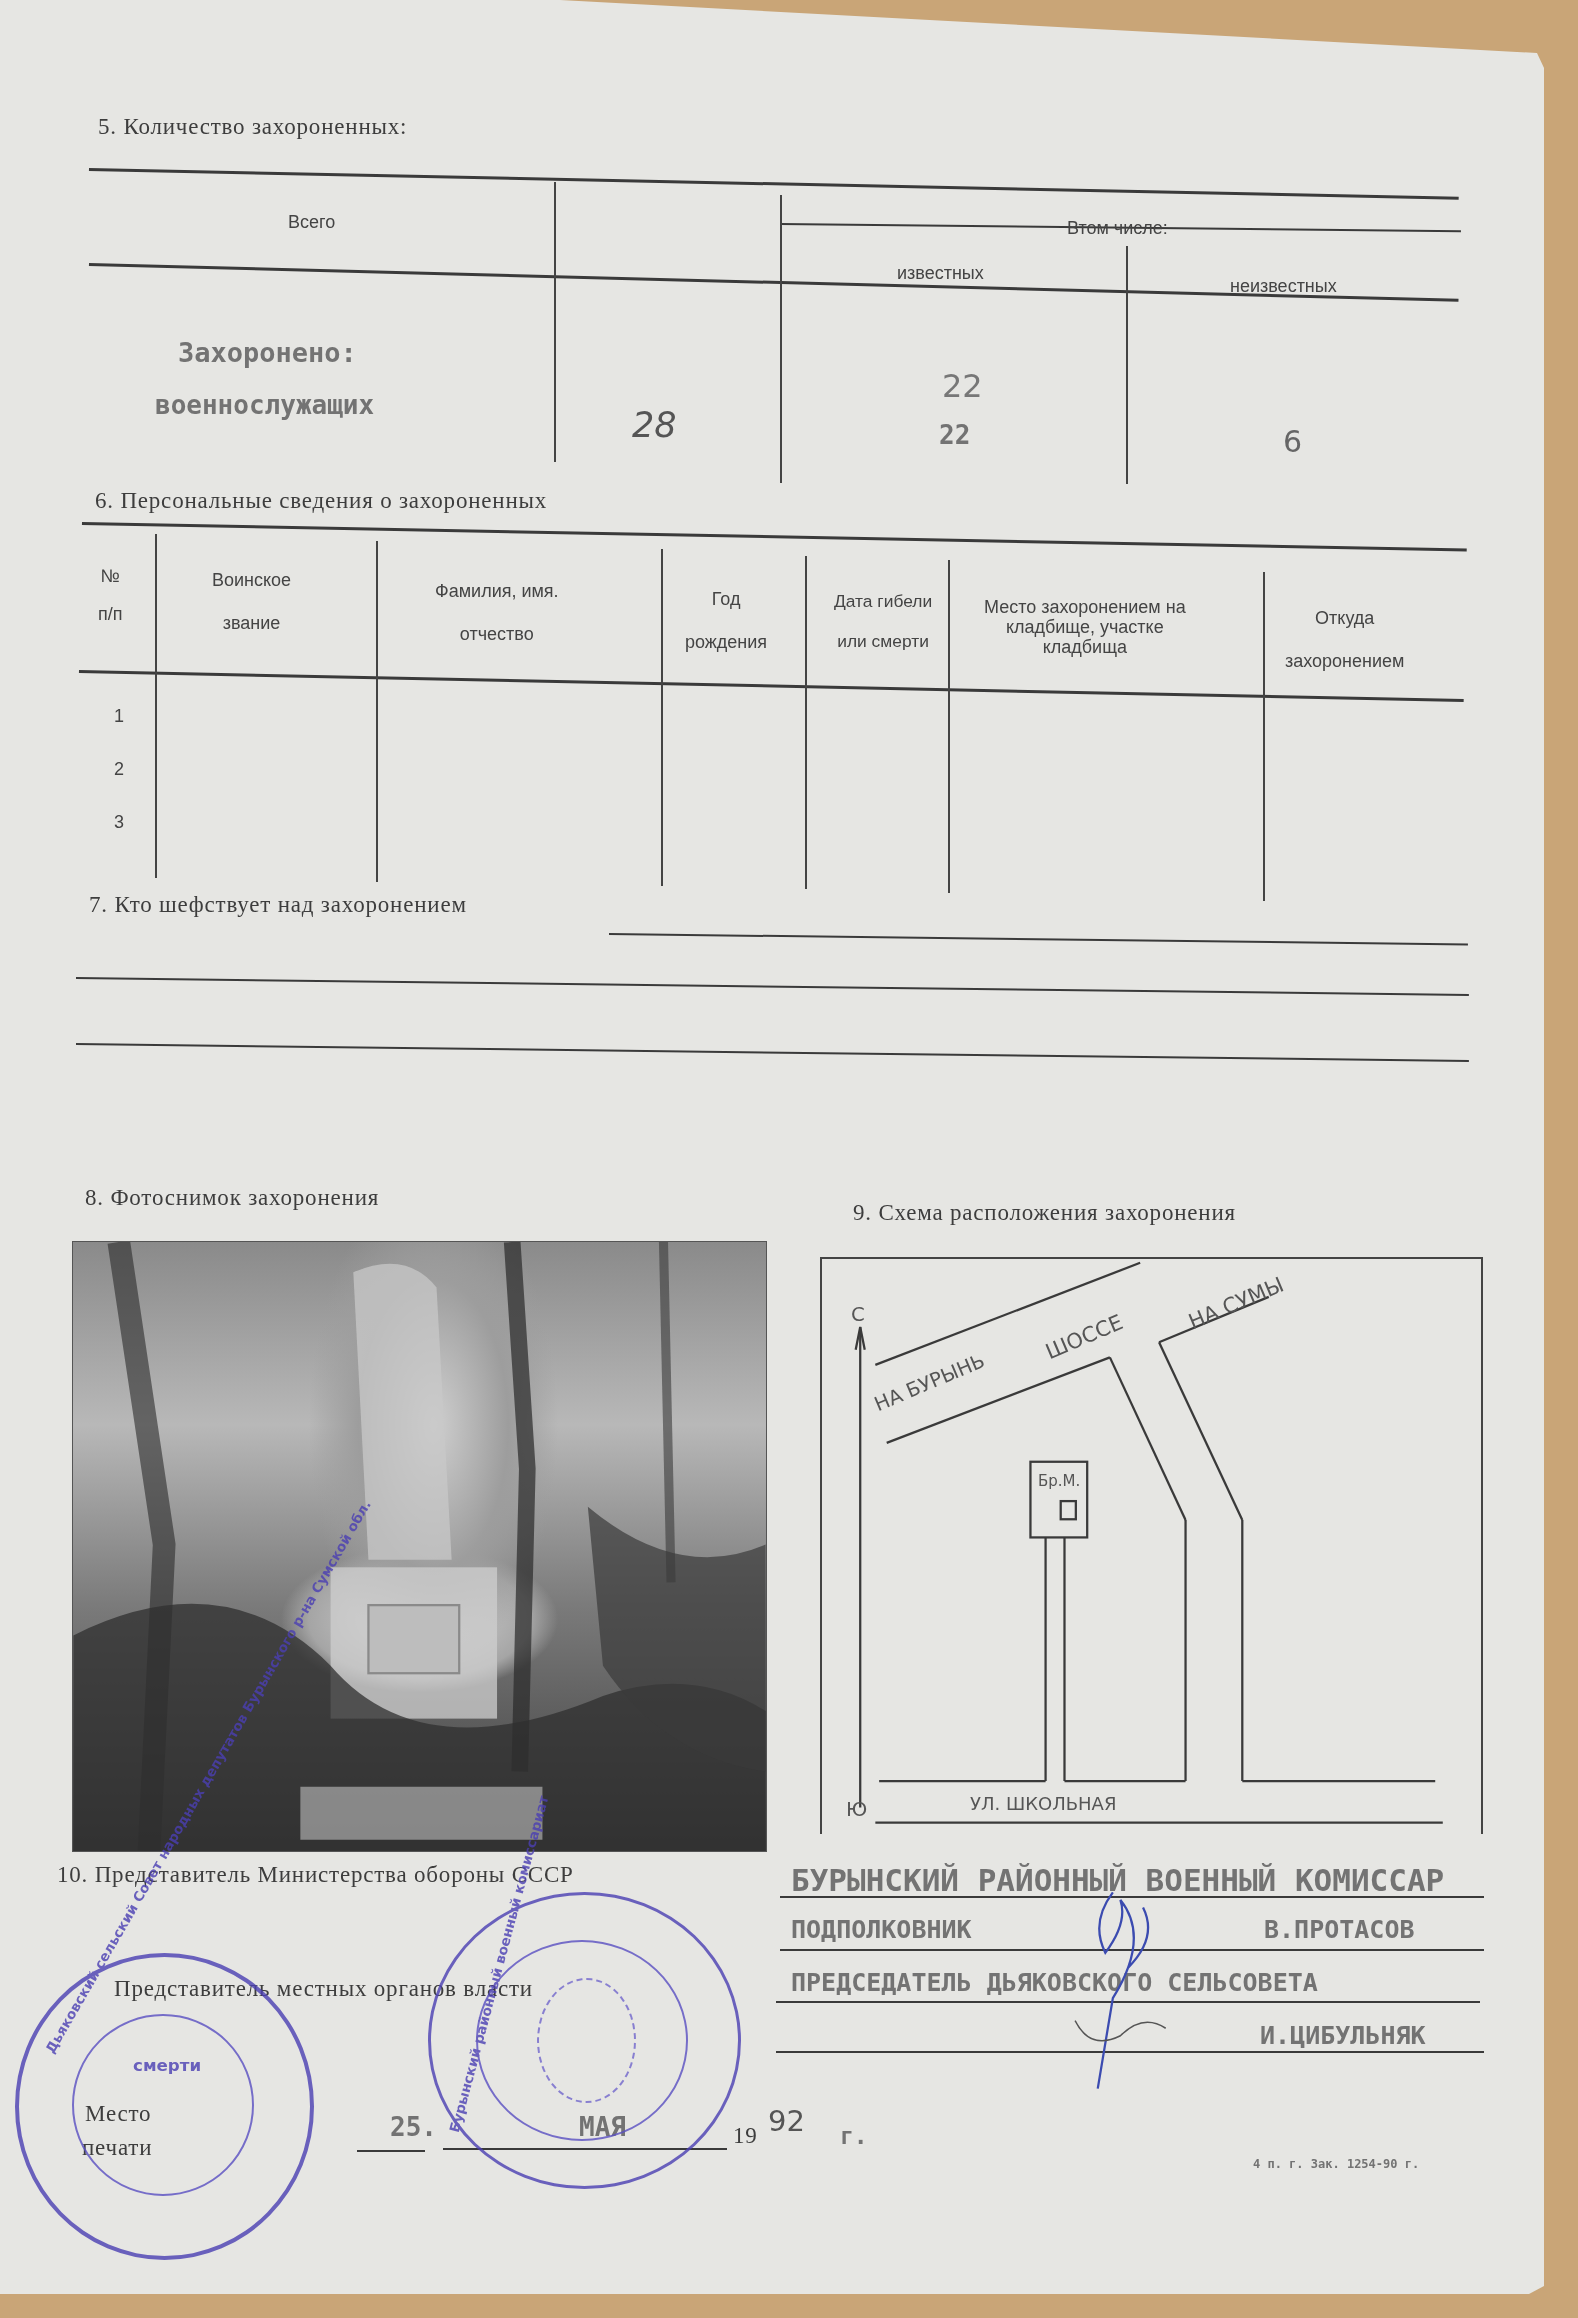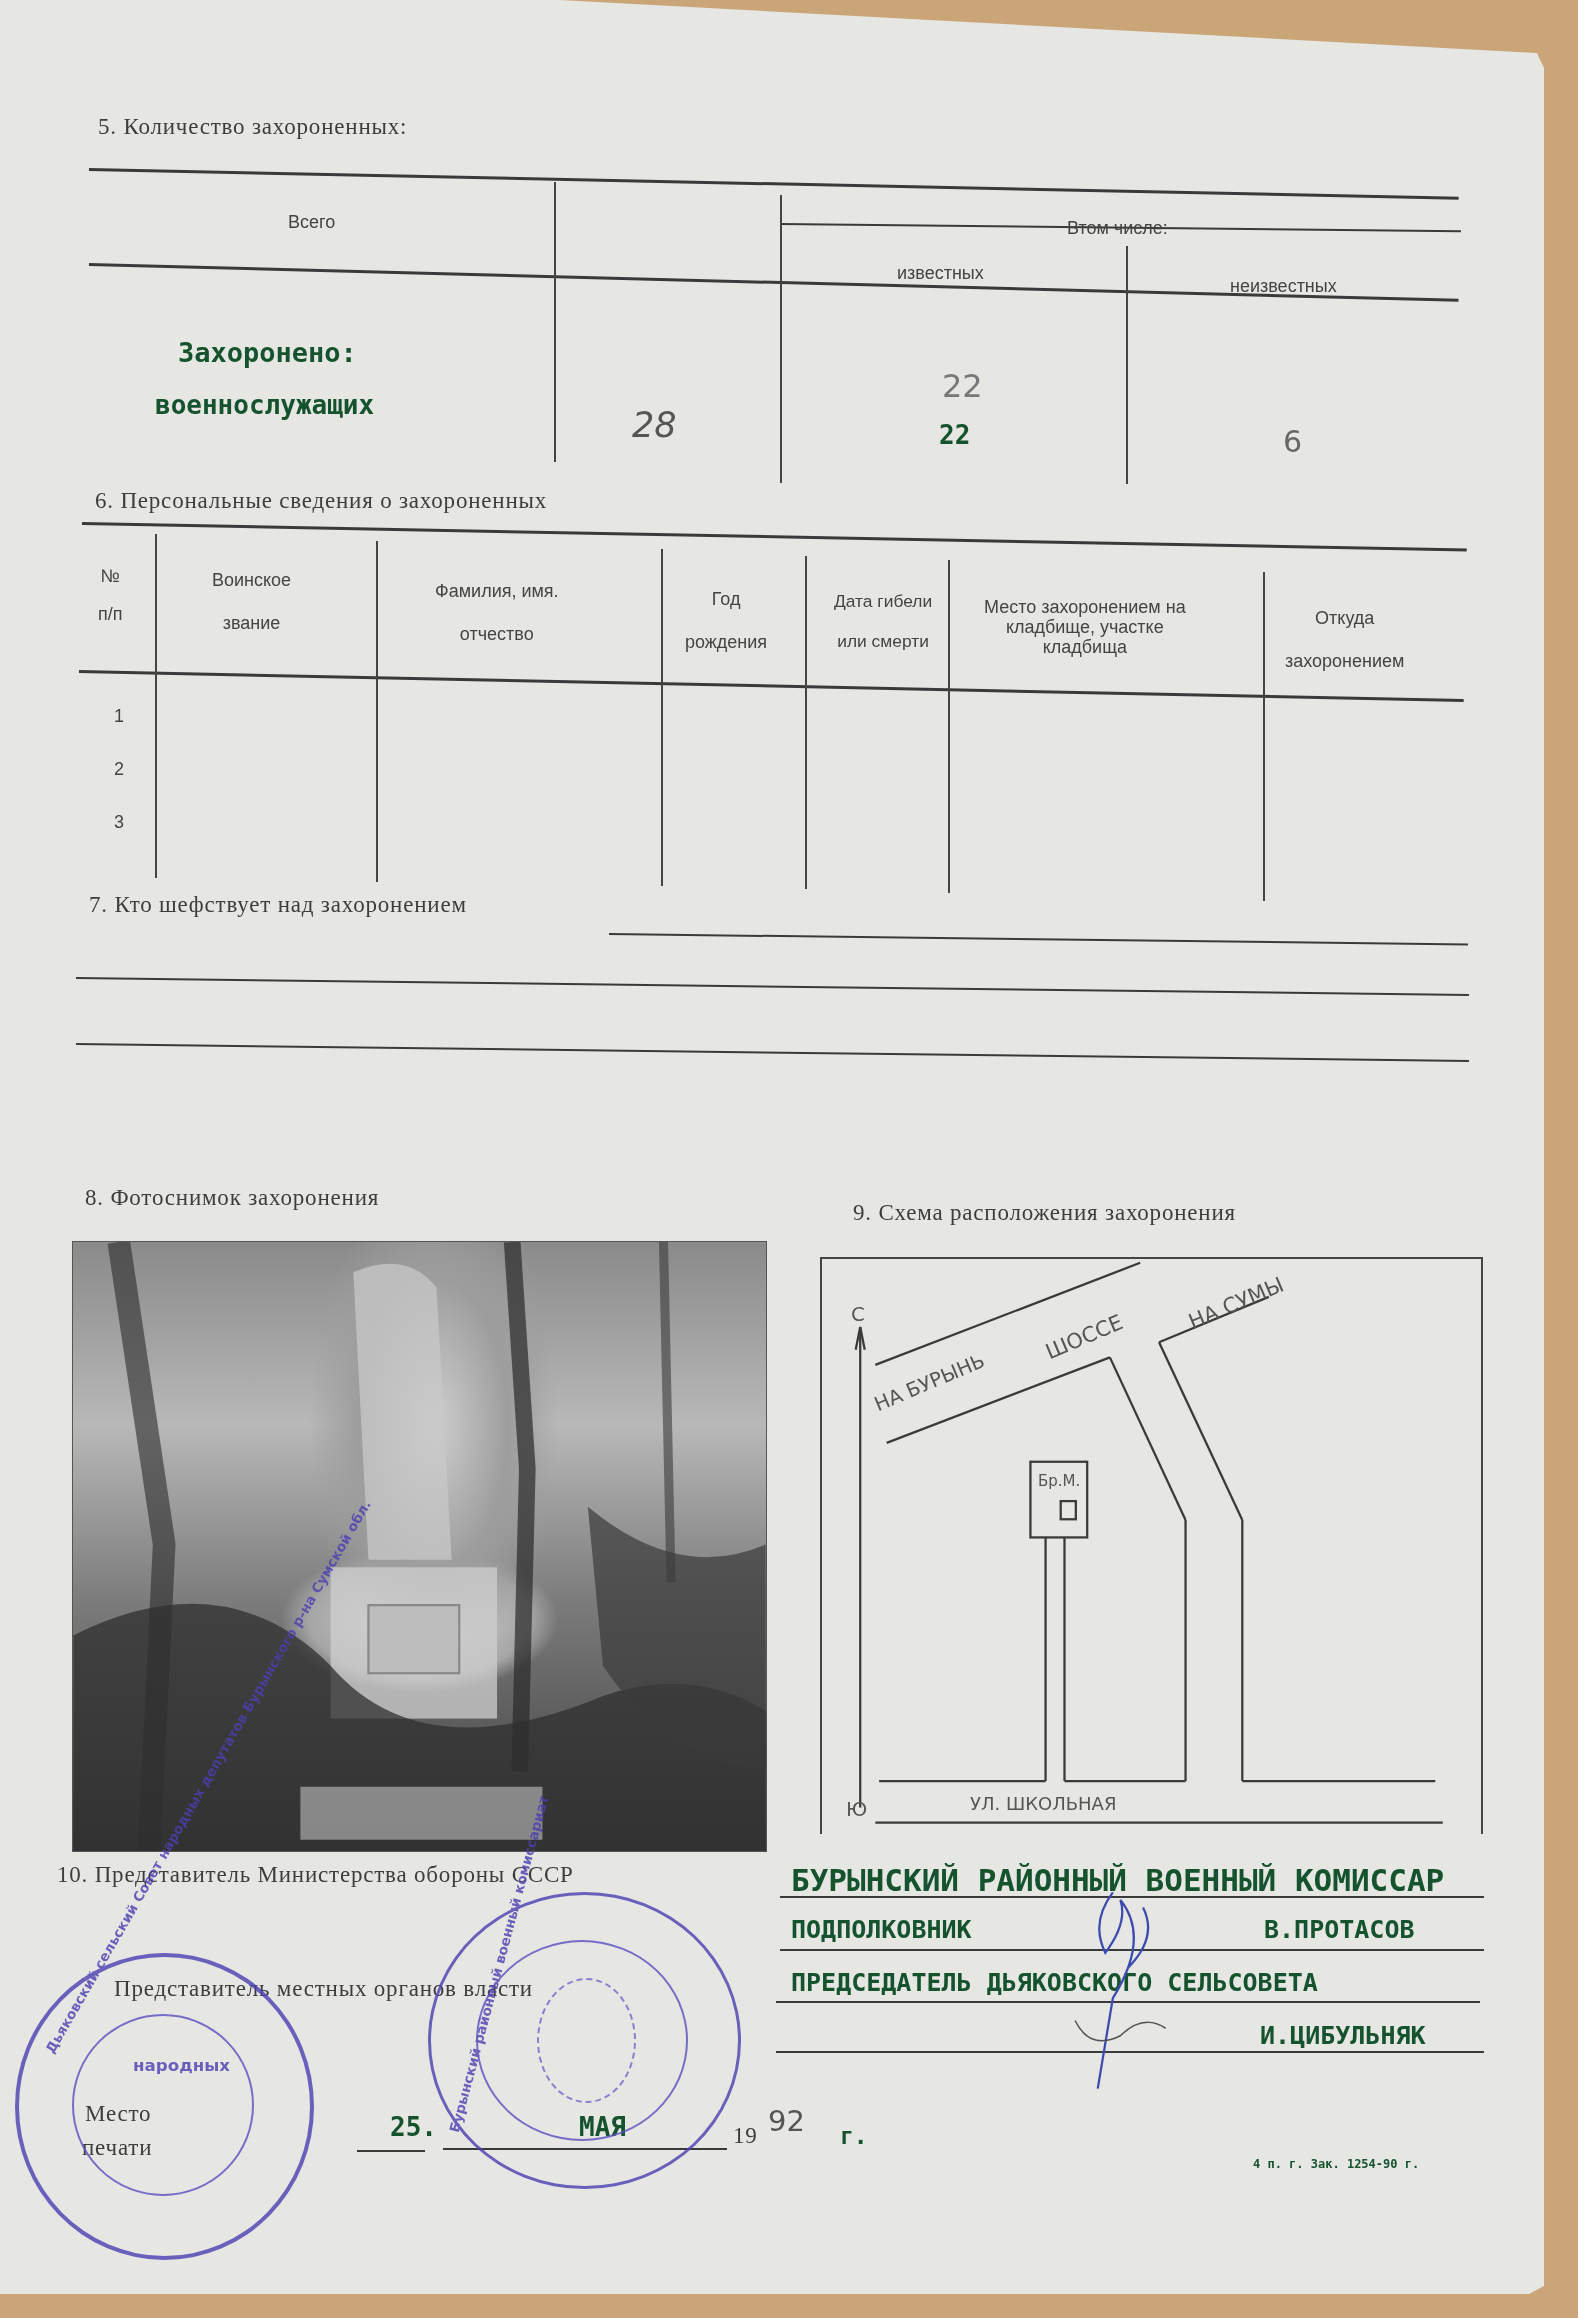--- a/index.html
+++ b/index.html
@@ -11,7 +11,7 @@
   .small{font-family:"Liberation Sans",sans-serif;font-size:18px;color:#444;text-align:center;line-height:1.35;white-space:nowrap;}
   .hline{position:absolute;height:3px;background:#3a3a3a;transform-origin:0 0;}
   .vline{position:absolute;width:1.5px;background:#444;}
-  .typed{font-family:"DejaVu Sans Mono",monospace;font-weight:bold;color:#14532d;white-space:nowrap;}
+  .typed{font-family:"DejaVu Sans Mono",monospace;font-weight:bold;color:#737373;white-space:nowrap;}
   .hand{font-family:"DejaVu Sans",sans-serif;color:#555;white-space:nowrap;}
   .photo{position:absolute;left:72px;top:1241px;width:693px;height:609px;background:
     radial-gradient(ellipse 18% 40% at 52% 30%, #cfcfcf 0%, #9d9d9d 60%, transparent 100%),

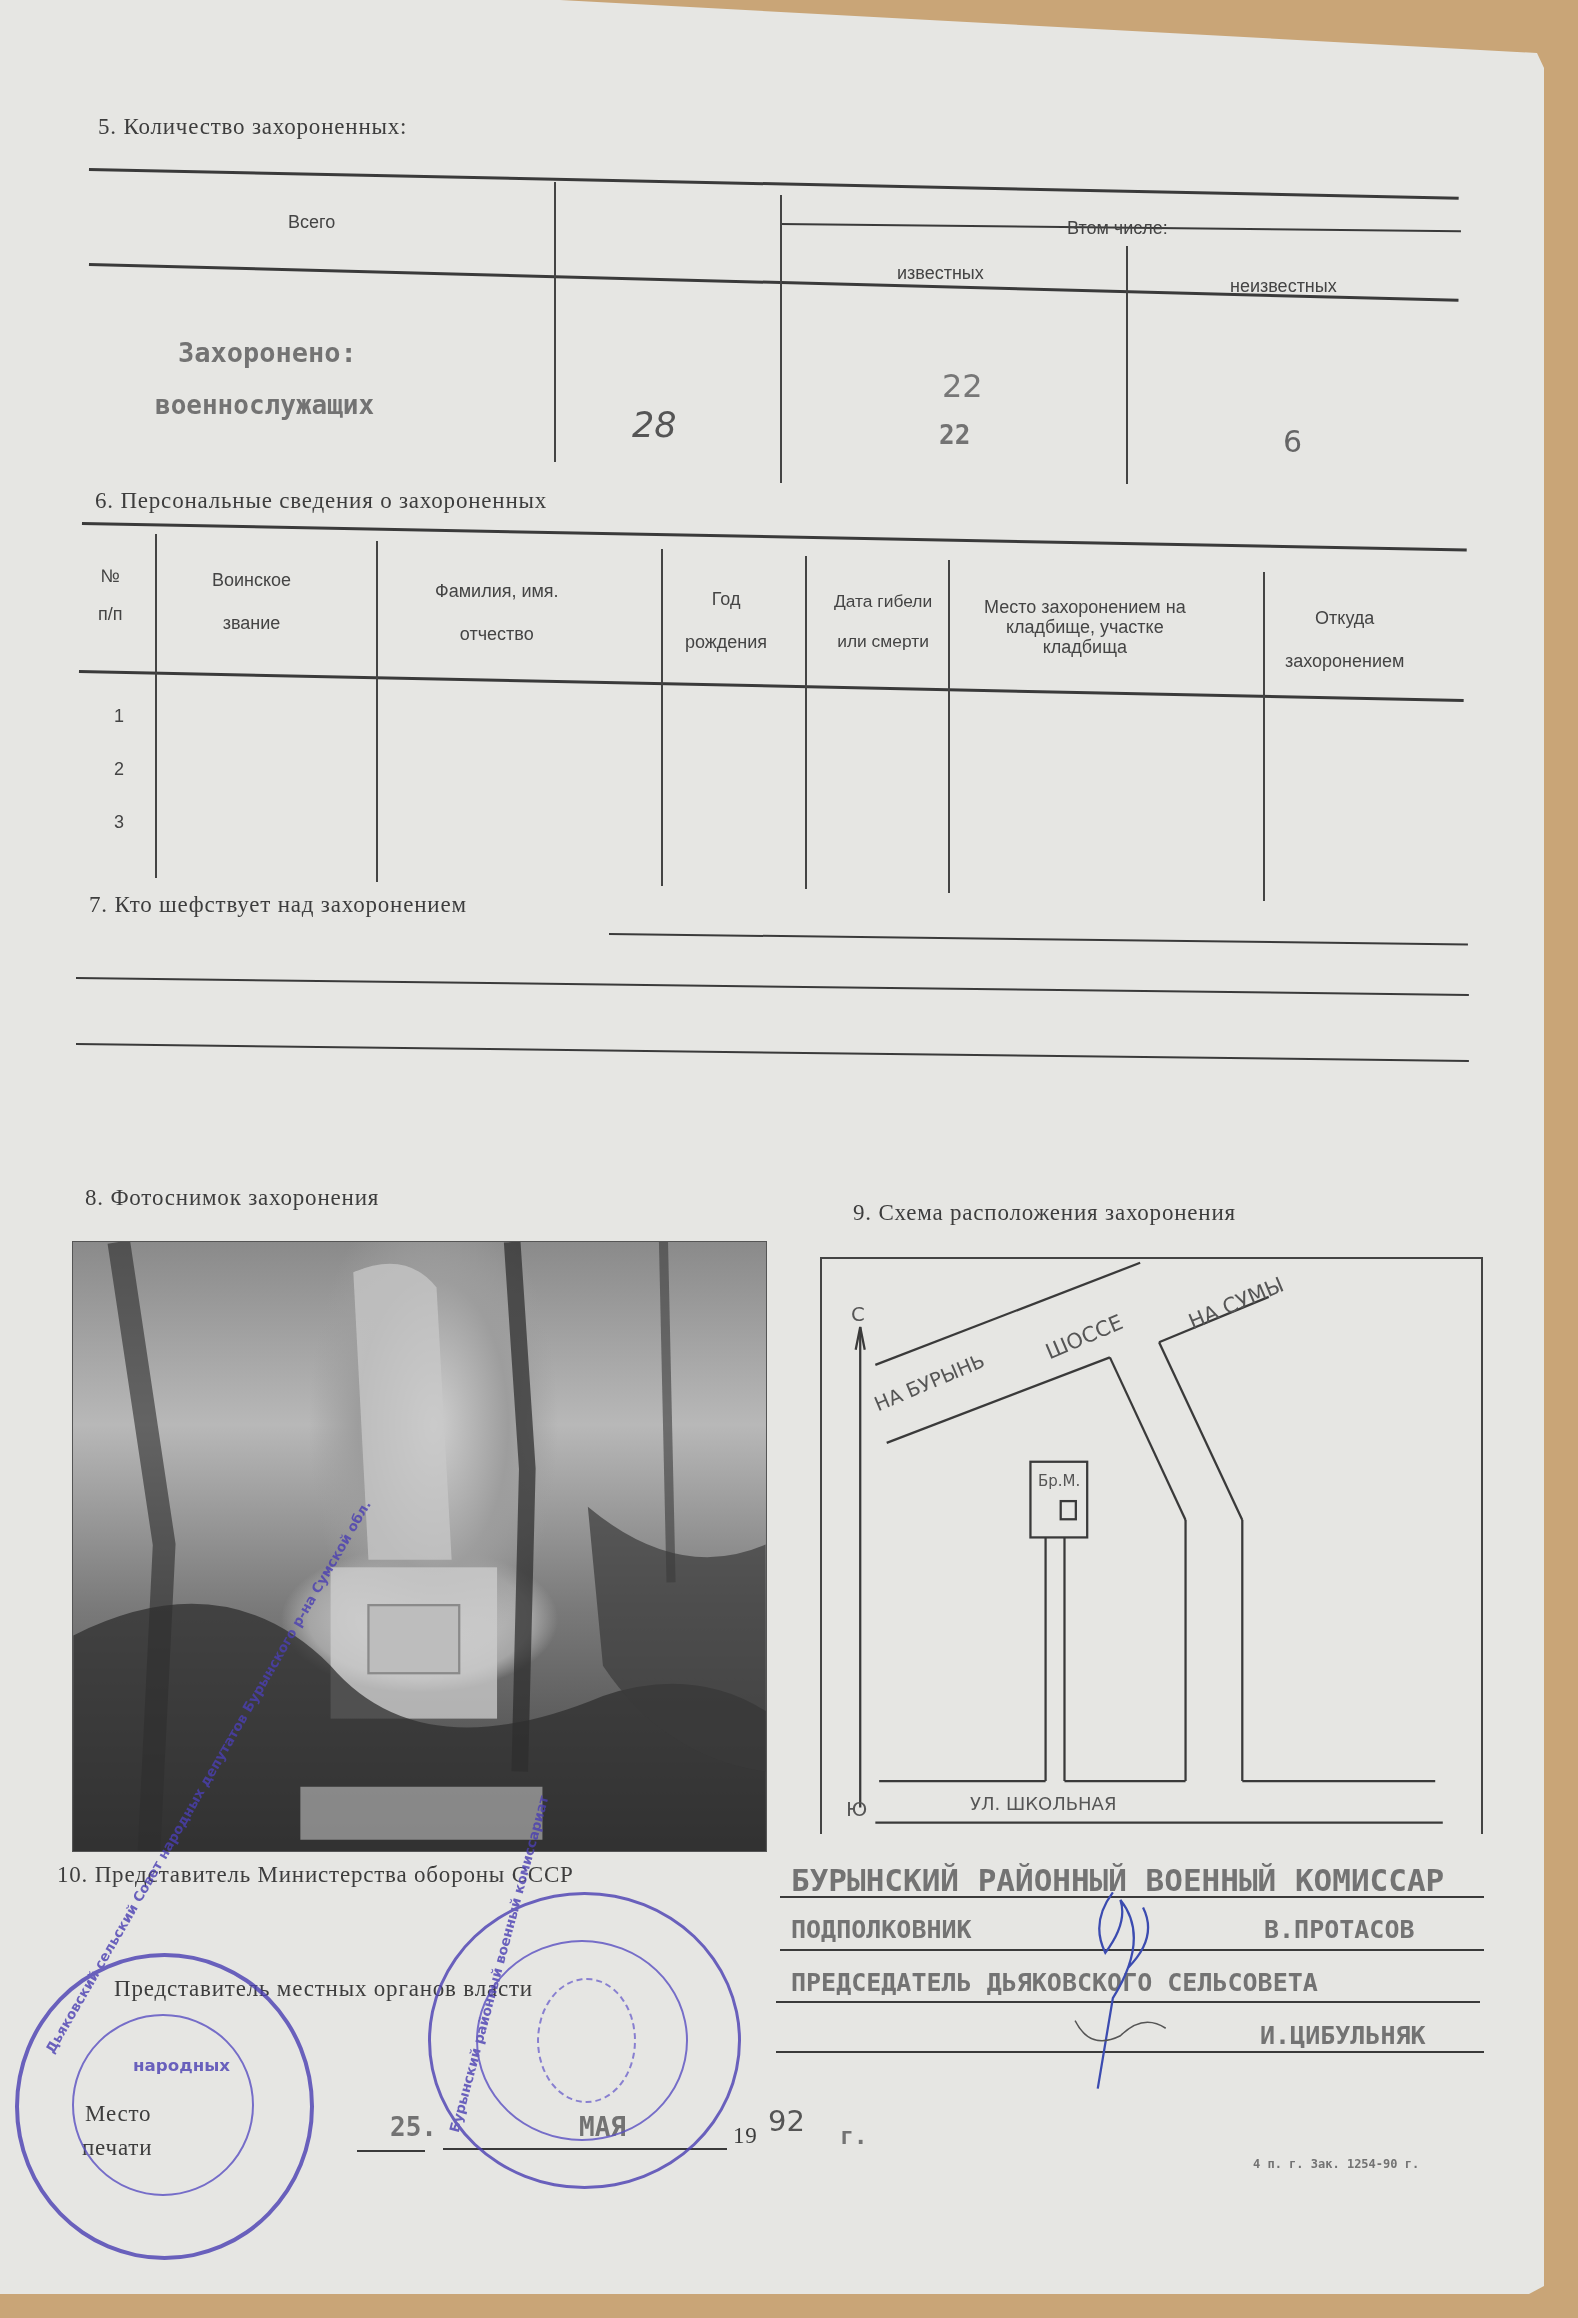--- a/index.html
+++ b/index.html
@@ -177,7 +177,7 @@
   <div class="stamp" style="left:15px;top:1953px;width:291px;height:299px;">
     <div class="inner" style="left:53px;top:57px;width:178px;height:178px;"></div>
     <div class="stampText" style="left:23px;top:91px;transform:rotate(-60deg);transform-origin:0 0;font-size:13.6px;">Дьяковский сельский Совет народных депутатов Бурынского р-на Сумской обл.</div>
-    <div class="stampText" style="left:114px;top:98px;">народных</div>
+    <div class="stampText" style="left:114px;top:98px;">смерти</div>
   </div>
   <div class="stamp" style="left:428px;top:1892px;width:307px;height:291px;border-width:3.8px;">
     <div class="inner" style="left:45px;top:45px;width:208px;height:197px;"></div>

